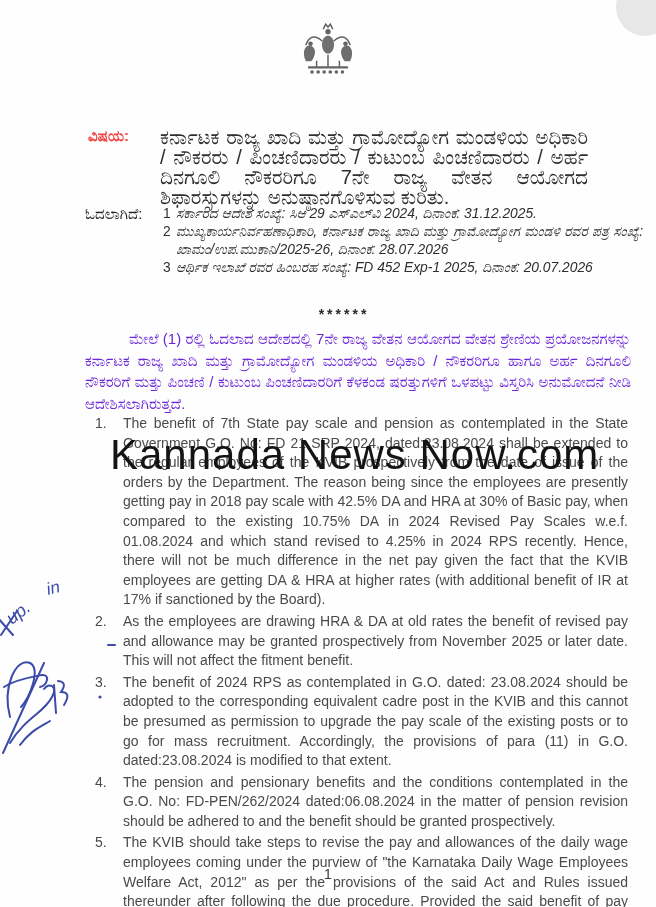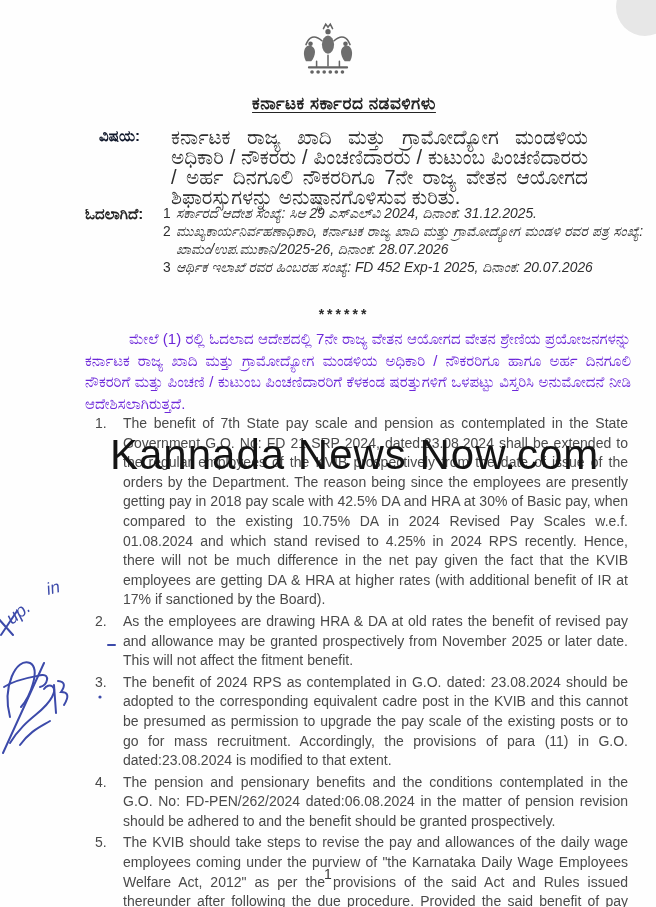--- a/index.html
+++ b/index.html
@@ -121,7 +121,6 @@
     </g>
   </svg>
 
-  <div class="doc-title">ಕರ್ನಾಟಕ ಸರ್ಕಾರದ ನಡವಳಿಗಳು</div>
 
   <div class="subject-block">
     <div class="subject-label">ವಿಷಯ:</div>

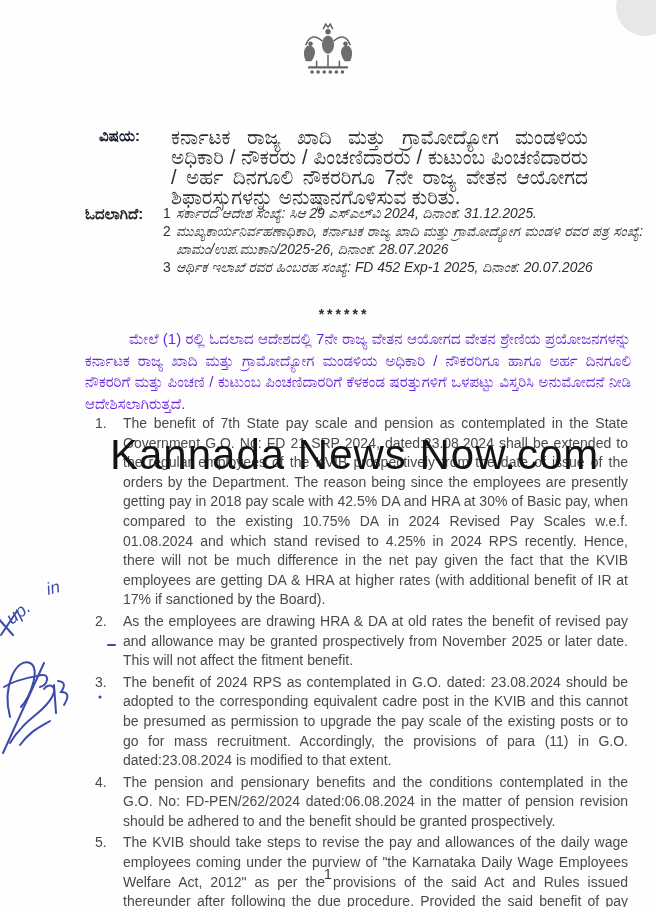--- a/index.html
+++ b/index.html
@@ -34,7 +34,7 @@
   }
   .subject-label{
     width:72px;flex:0 0 72px;
-    font-weight:bold;font-size:15px;color:#0f172a;margin-left:11px;
+    font-weight:bold;font-size:15px;color:#ef4444;
   }
   .subject-text{
     flex:1;font-size:20px;line-height:20px;color:#2e2e2e;

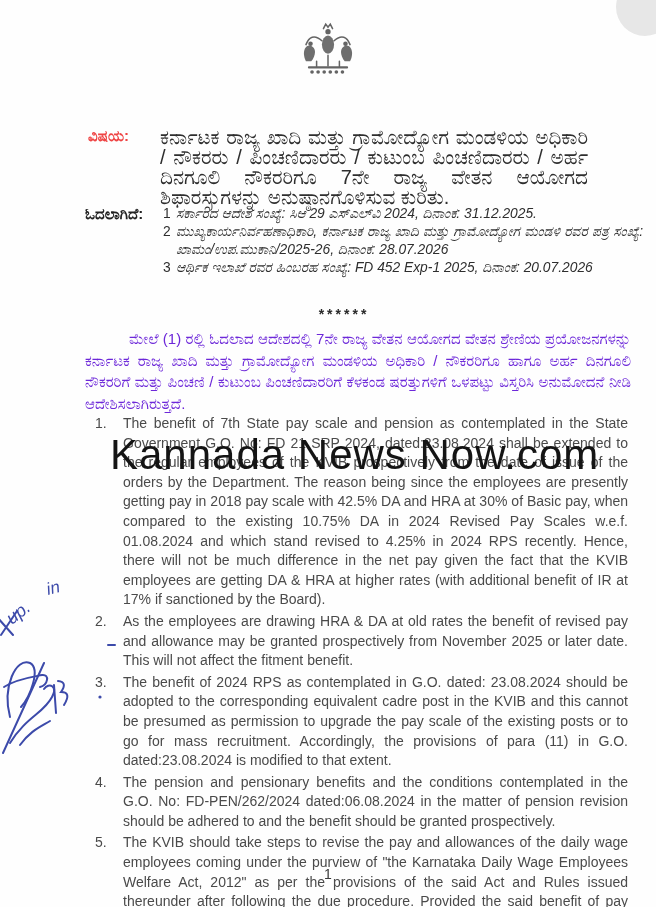--- a/index.html
+++ b/index.html
@@ -46,7 +46,7 @@
   }
   .read-label{
     width:78px;flex:0 0 78px;
-    font-weight:bold;font-size:15px;color:#222;
+    font-weight:normal;font-size:15px;color:#222;
   }
   .read-items{flex:1;}
   .read-item{display:flex;font-size:13.8px;line-height:18px;color:#2e2e2e;}

